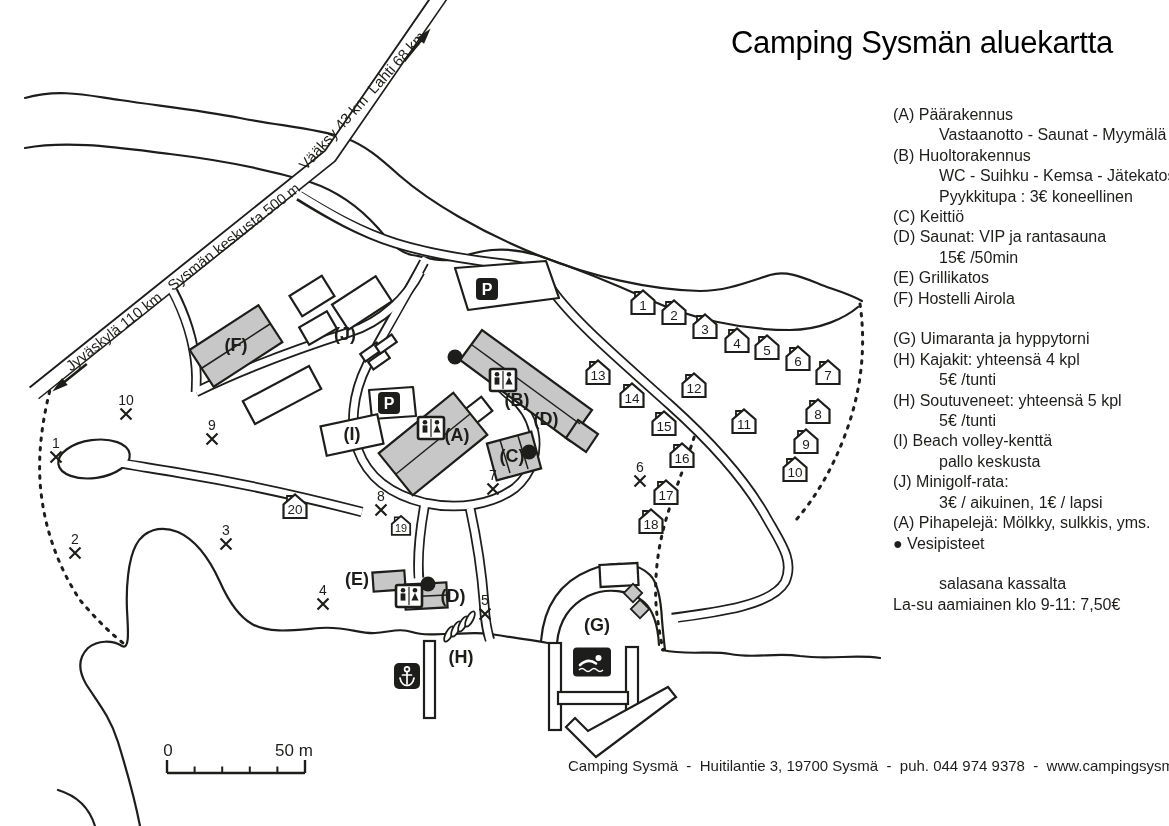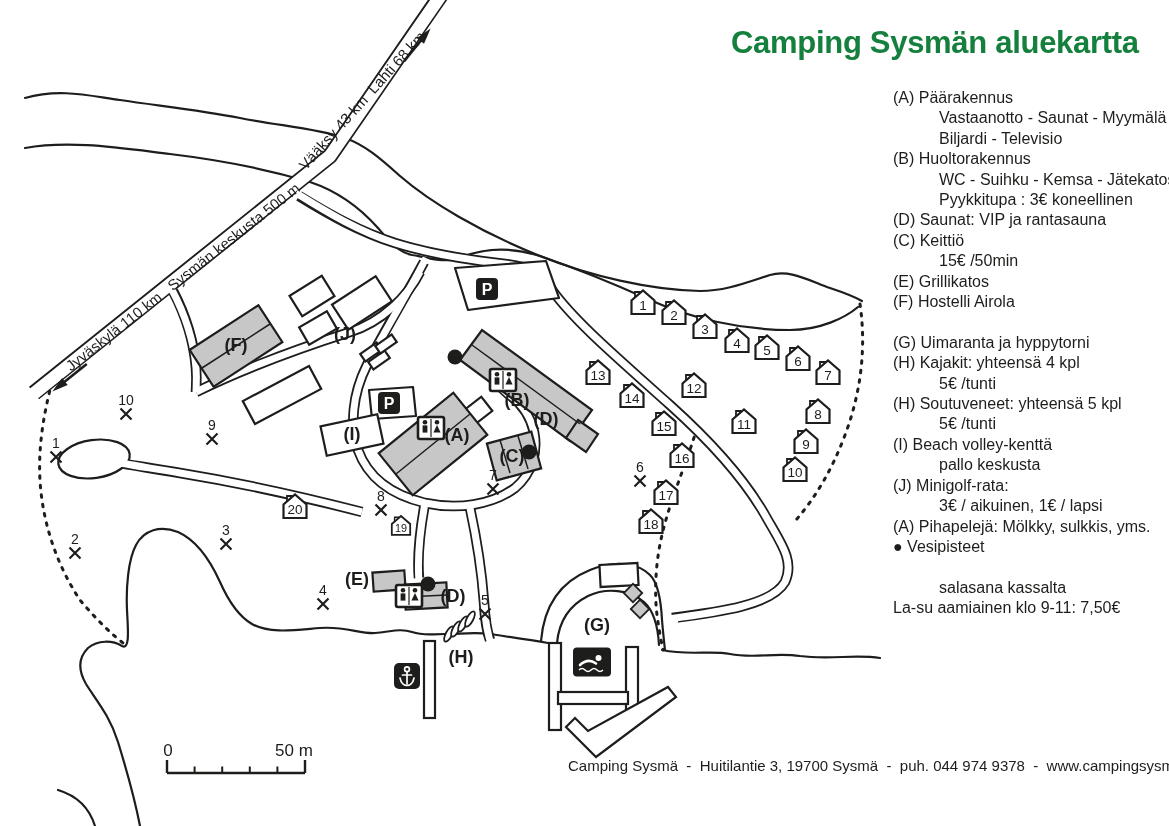--- a/index.html
+++ b/index.html
@@ -8,7 +8,7 @@
   #map{position:absolute;left:0;top:0;}
   svg{font-family:"Liberation Sans",sans-serif;}
   #title{position:absolute;left:731px;top:25px;width:420px;font-size:31px;letter-spacing:-0.3px;
-         color:#15803d;white-space:nowrap;font-weight:bold;}
+         color:#000000;white-space:nowrap;}
   #legend{position:absolute;left:893px;top:88px;width:276px;font-size:16px;line-height:20.4px;
           color:#1d1d1b;}
   #legend .line{min-height:20.4px;white-space:nowrap;}

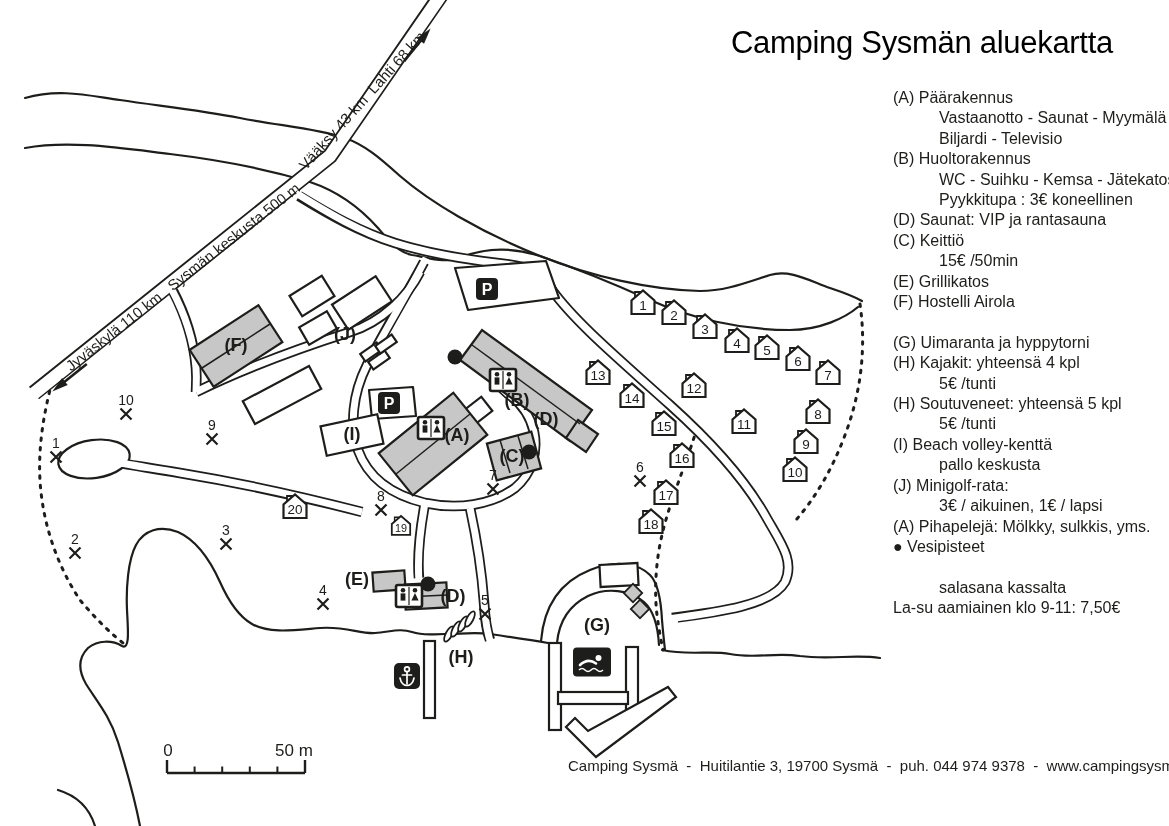--- a/index.html
+++ b/index.html
@@ -9,7 +9,7 @@
   svg{font-family:"Liberation Sans",sans-serif;}
   #title{position:absolute;left:731px;top:25px;width:420px;font-size:31px;letter-spacing:-0.3px;
          color:#000000;white-space:nowrap;}
-  #legend{position:absolute;left:893px;top:88px;width:276px;font-size:16px;line-height:20.4px;
+  #legend{position:absolute;left:893px;top:105px;width:276px;font-size:16px;line-height:20.4px;
           color:#1d1d1b;}
   #legend .line{min-height:20.4px;white-space:nowrap;}
   #legend .ind{padding-left:46px;}

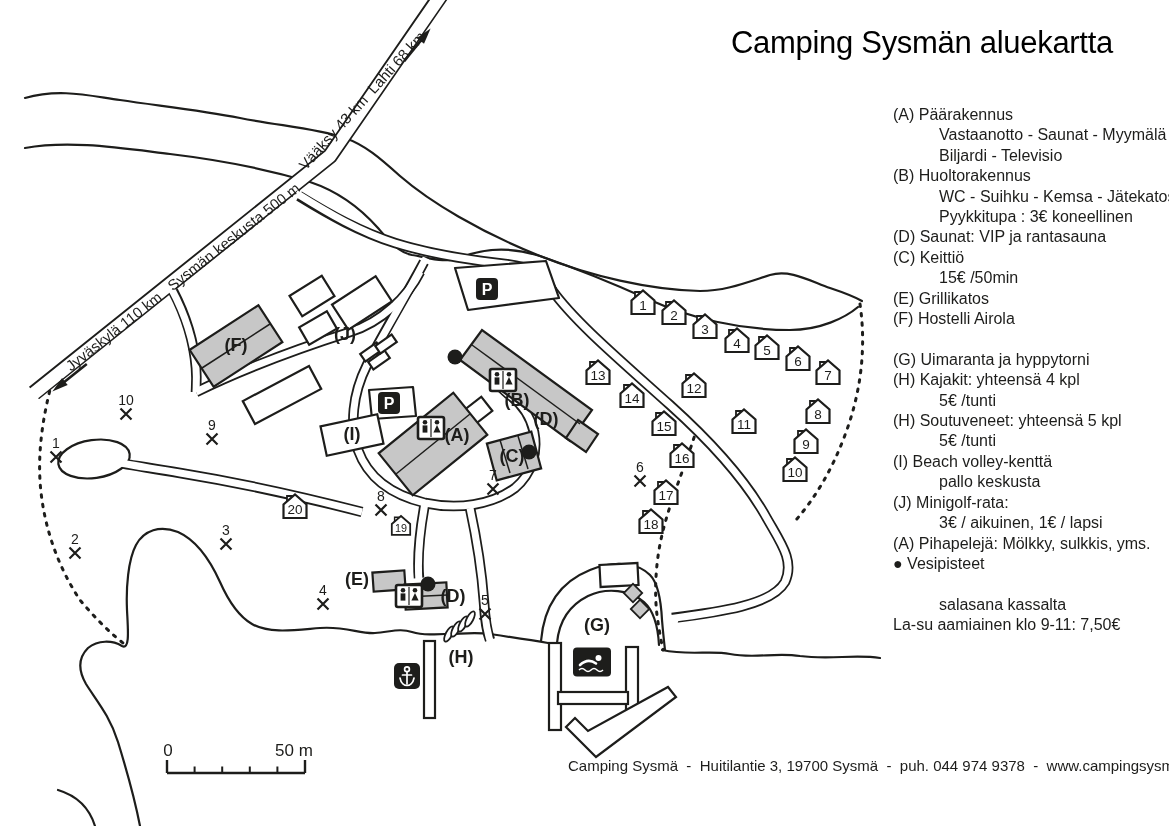--- a/index.html
+++ b/index.html
@@ -347,7 +347,6 @@
   <div id="legend">
       <div class="line">(A) Päärakennus</div>
       <div class="line ind">Vastaanotto - Saunat - Myymälä</div>
-      <div class="line ind">Biljardi - Televisio</div>
       <div class="line">(B) Huoltorakennus</div>
       <div class="line ind">WC - Suihku - Kemsa - Jätekatos</div>
       <div class="line ind">Pyykkitupa : 3€ koneellinen</div>

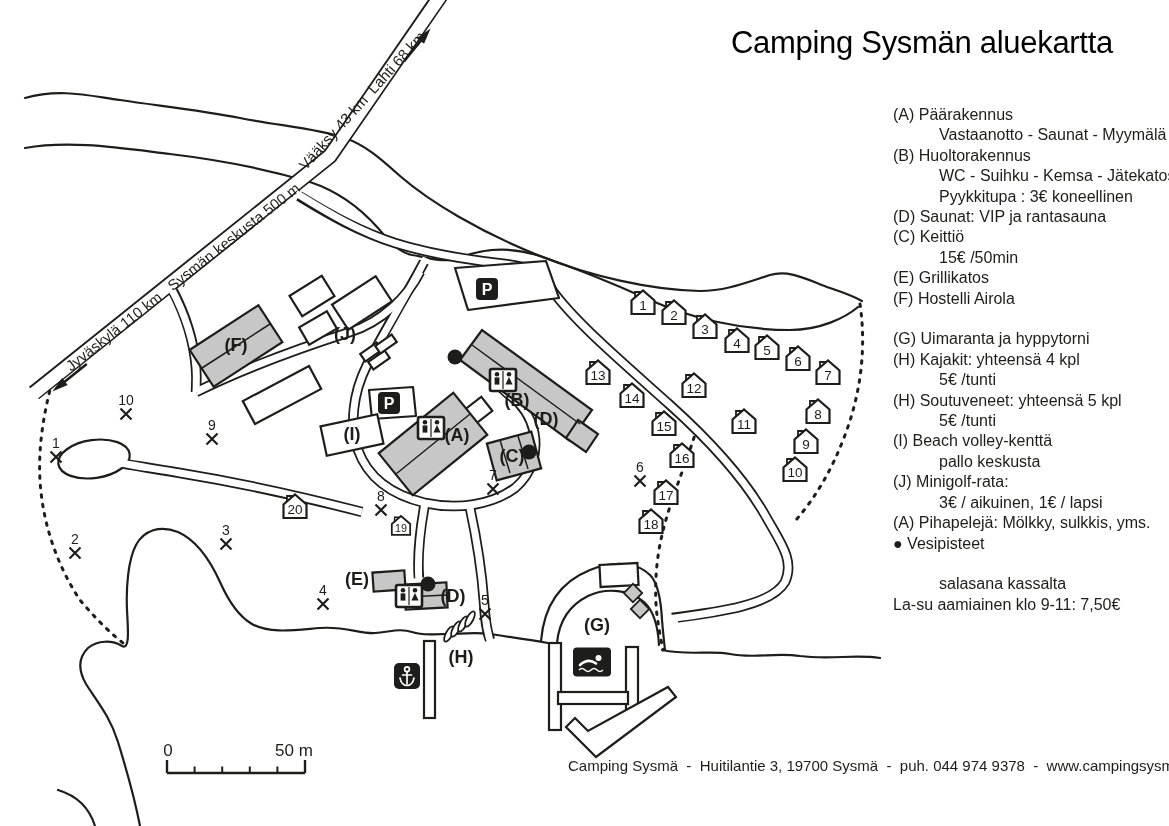--- a/index.html
+++ b/index.html
@@ -350,8 +350,8 @@
       <div class="line">(B) Huoltorakennus</div>
       <div class="line ind">WC - Suihku - Kemsa - Jätekatos</div>
       <div class="line ind">Pyykkitupa : 3€ koneellinen</div>
+      <div class="line">(C) Keittiö</div>
       <div class="line">(D) Saunat: VIP ja rantasauna</div>
-      <div class="line">(C) Keittiö</div>
       <div class="line ind">15€ /50min</div>
       <div class="line">(E) Grillikatos</div>
       <div class="line">(F) Hostelli Airola</div>

